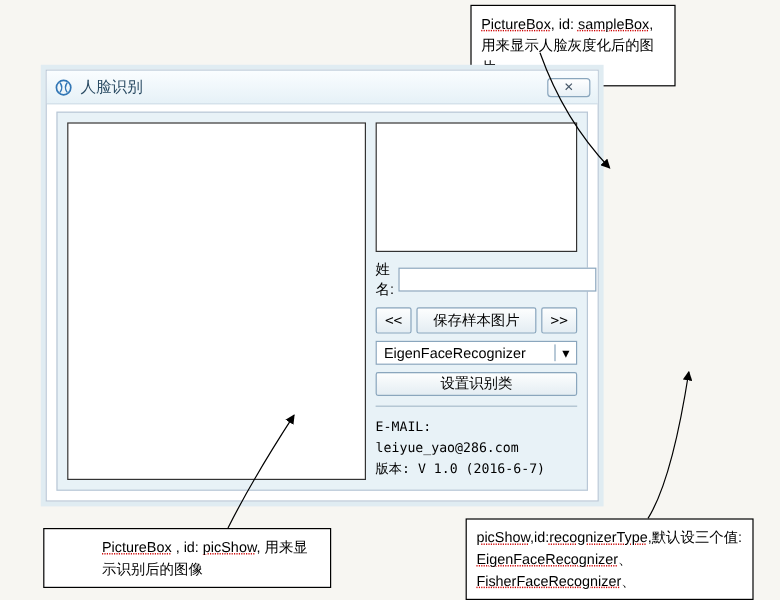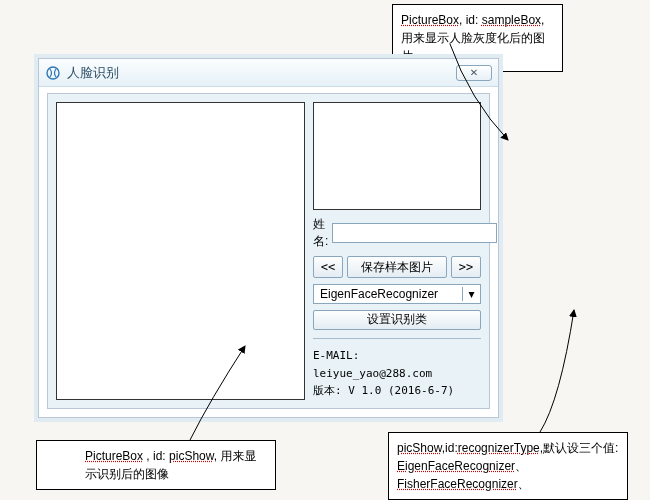--- a/index.html
+++ b/index.html
@@ -157,7 +157,7 @@
       </div>
       <div class="hr"></div>
       <div class="info">
-        <div>E-MAIL: leiyue_yao@288.com</div>
+        <div>E-MAIL: leiyue_yao@286.com</div>
         <div>版本: V 1.0 (2016-6-7)</div>
       </div>
     </div>

